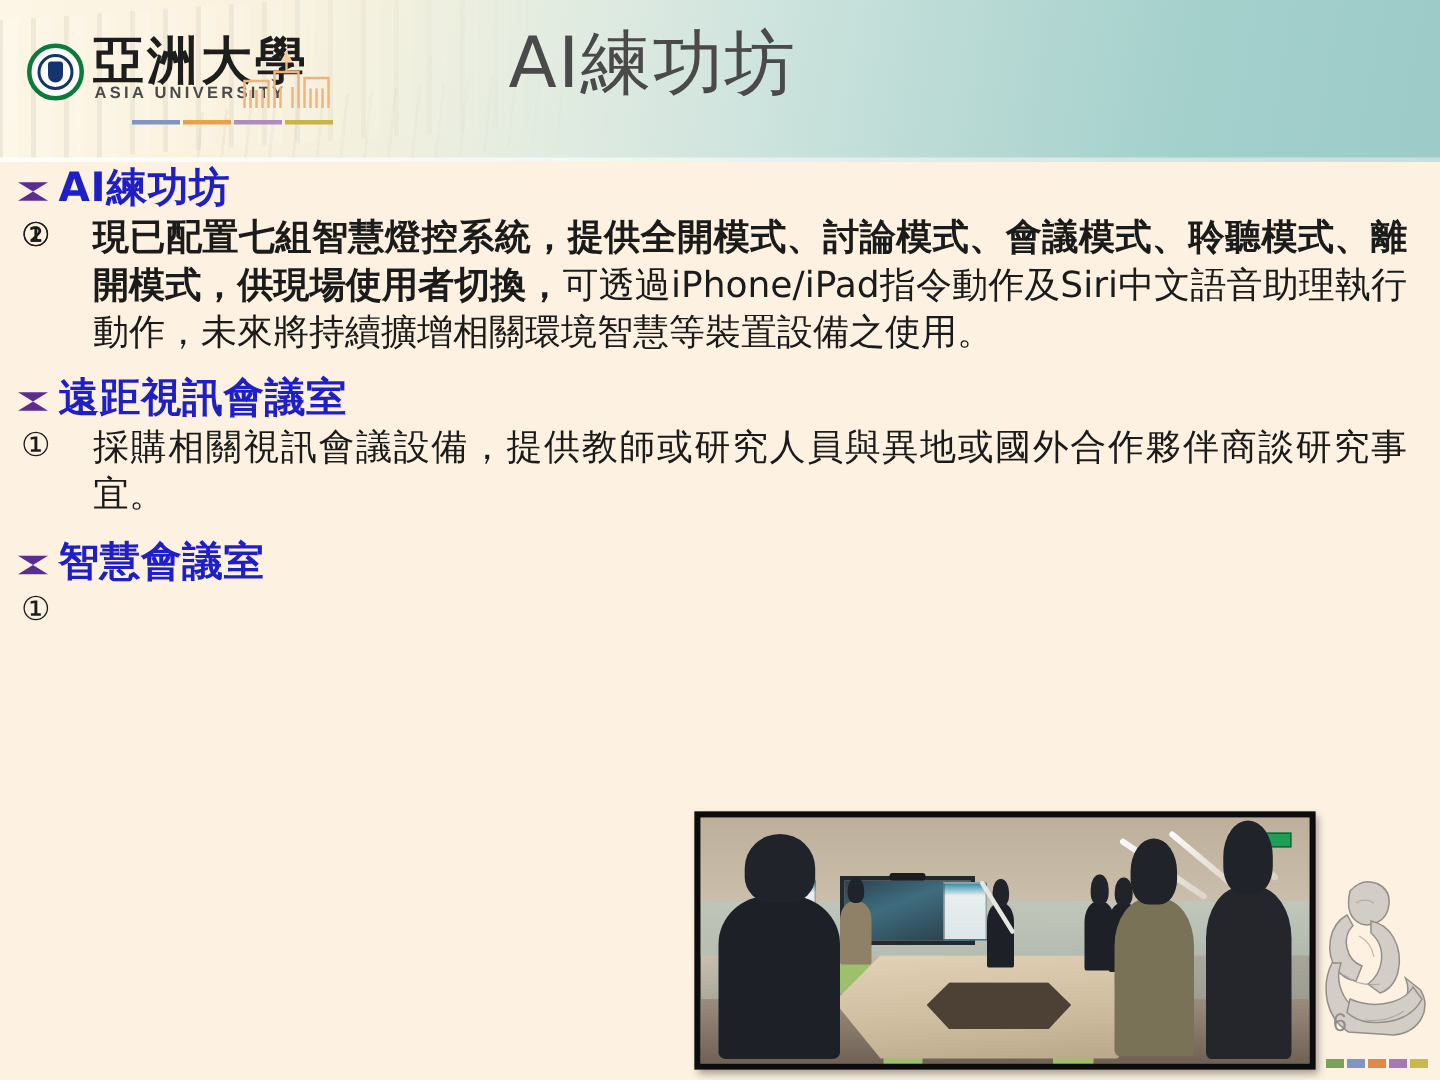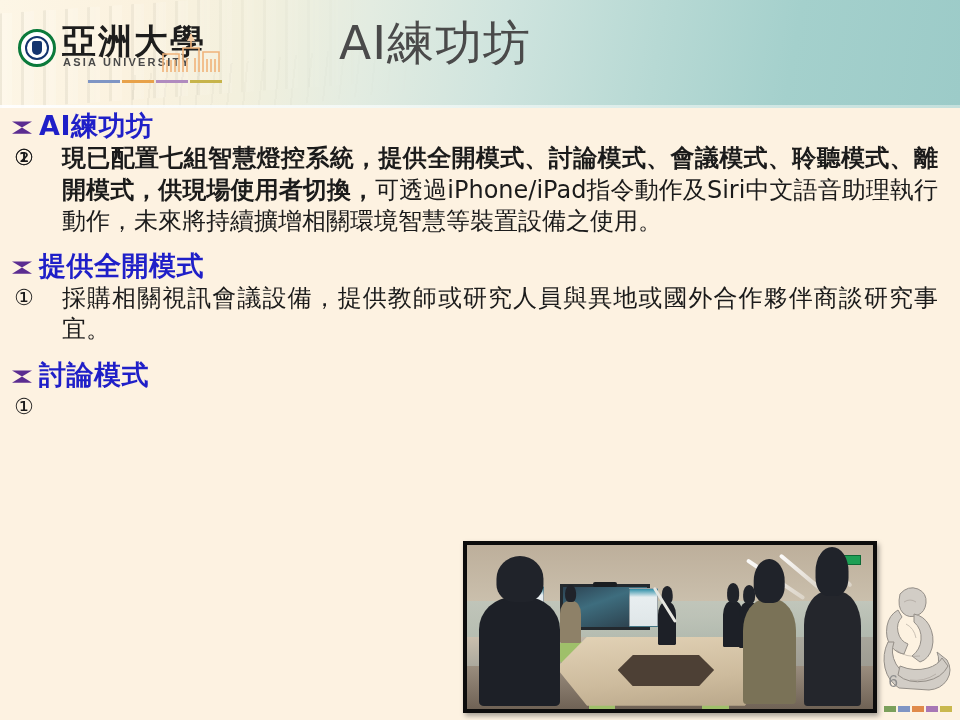--- a/index.html
+++ b/index.html
@@ -407,7 +407,7 @@
     <div class="section">
       <div class="sec-head">
         <span class="diamond"></span>
-        <span class="sec-head-text">提供全開模式</span>
+        <span class="sec-head-text">遠距視訊會議室</span>
       </div>
       <ol class="items">
         <li>

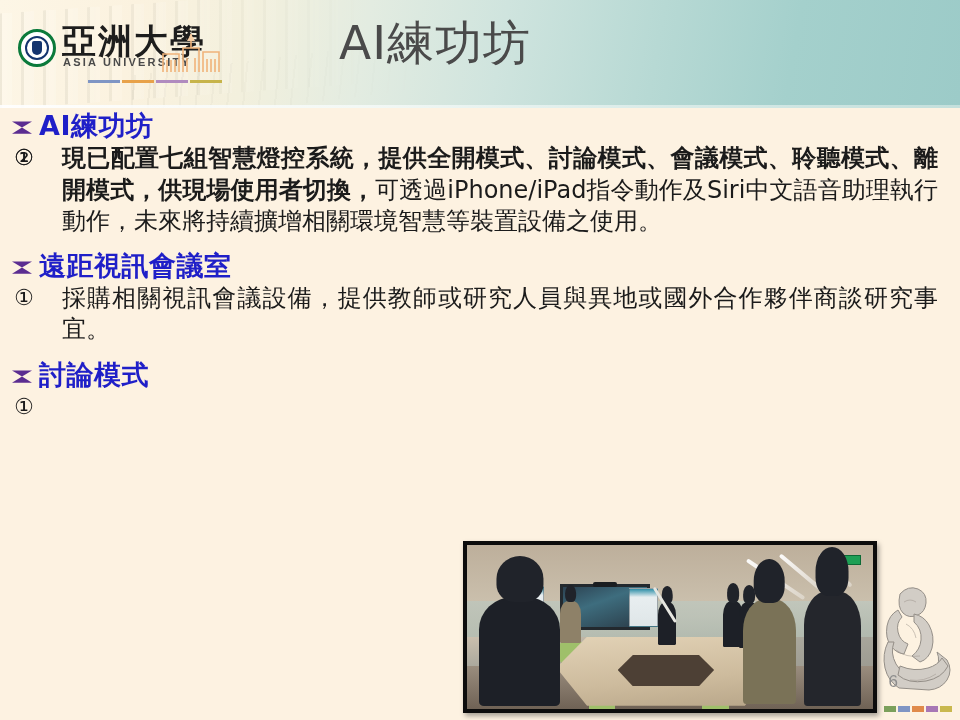--- a/index.html
+++ b/index.html
@@ -422,7 +422,7 @@
     <div class="section">
       <div class="sec-head">
         <span class="diamond"></span>
-        <span class="sec-head-text">討論模式</span>
+        <span class="sec-head-text">智慧會議室</span>
       </div>
       <ol class="items">
         <li>

